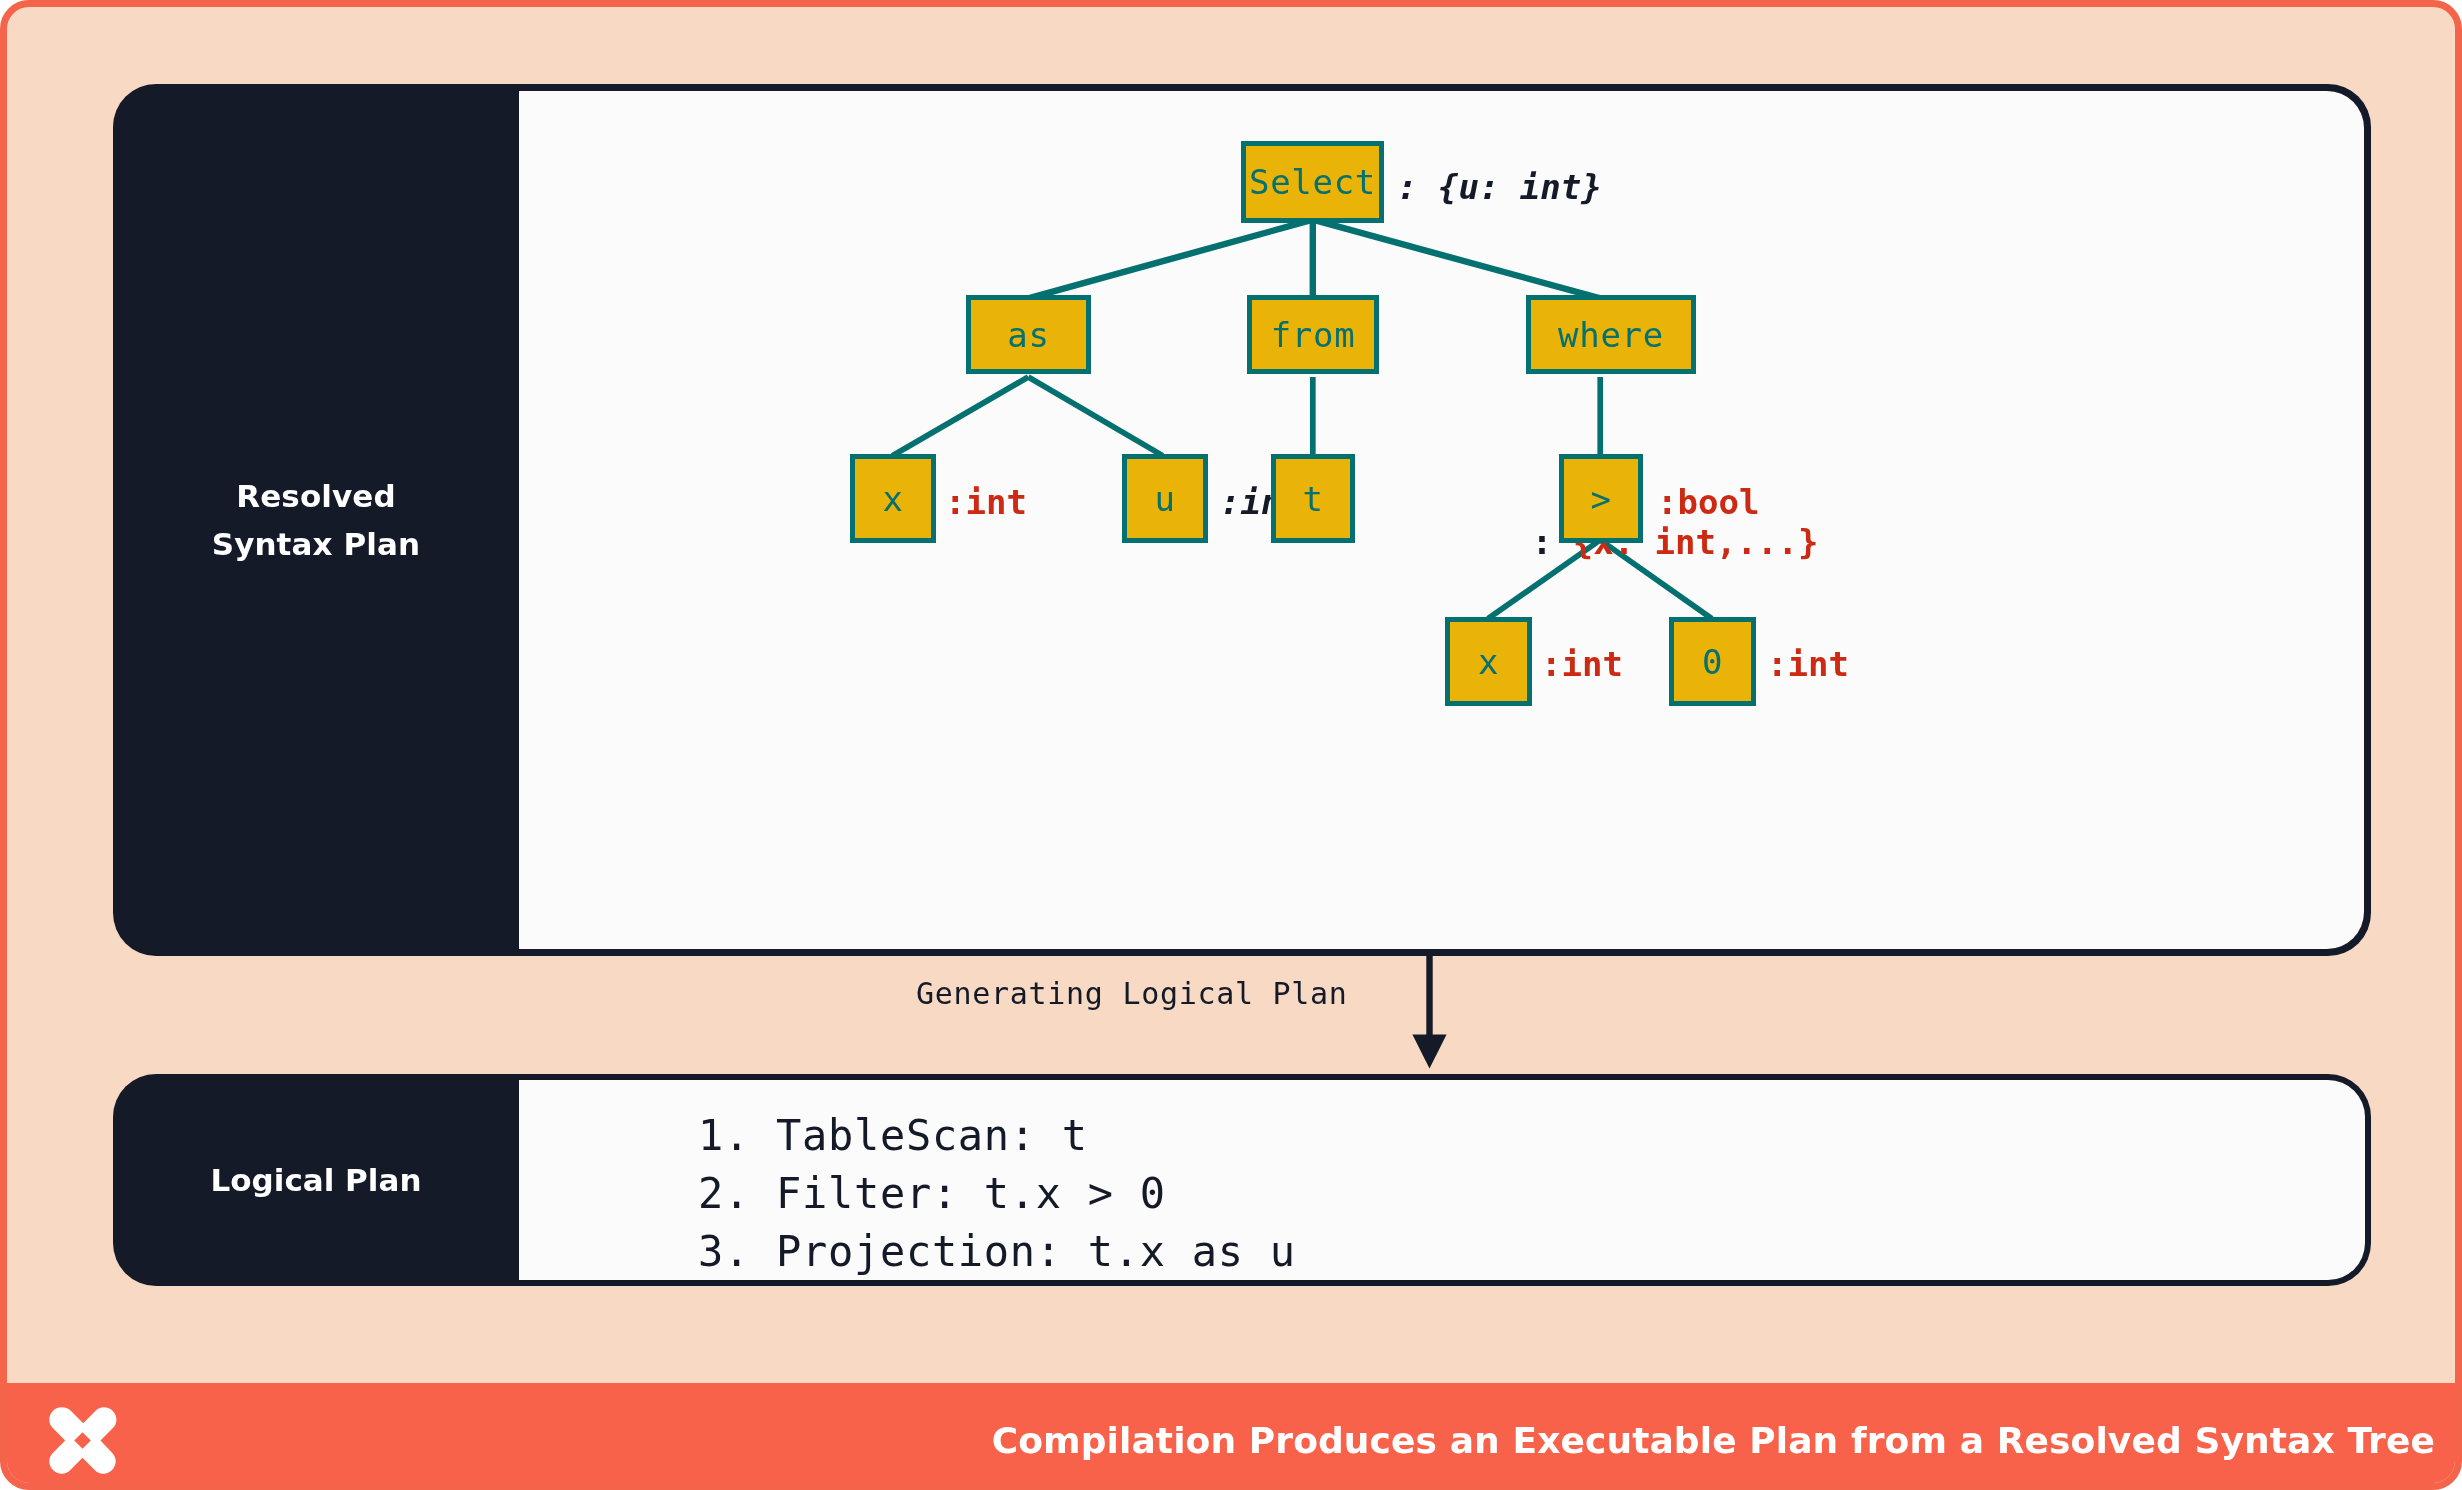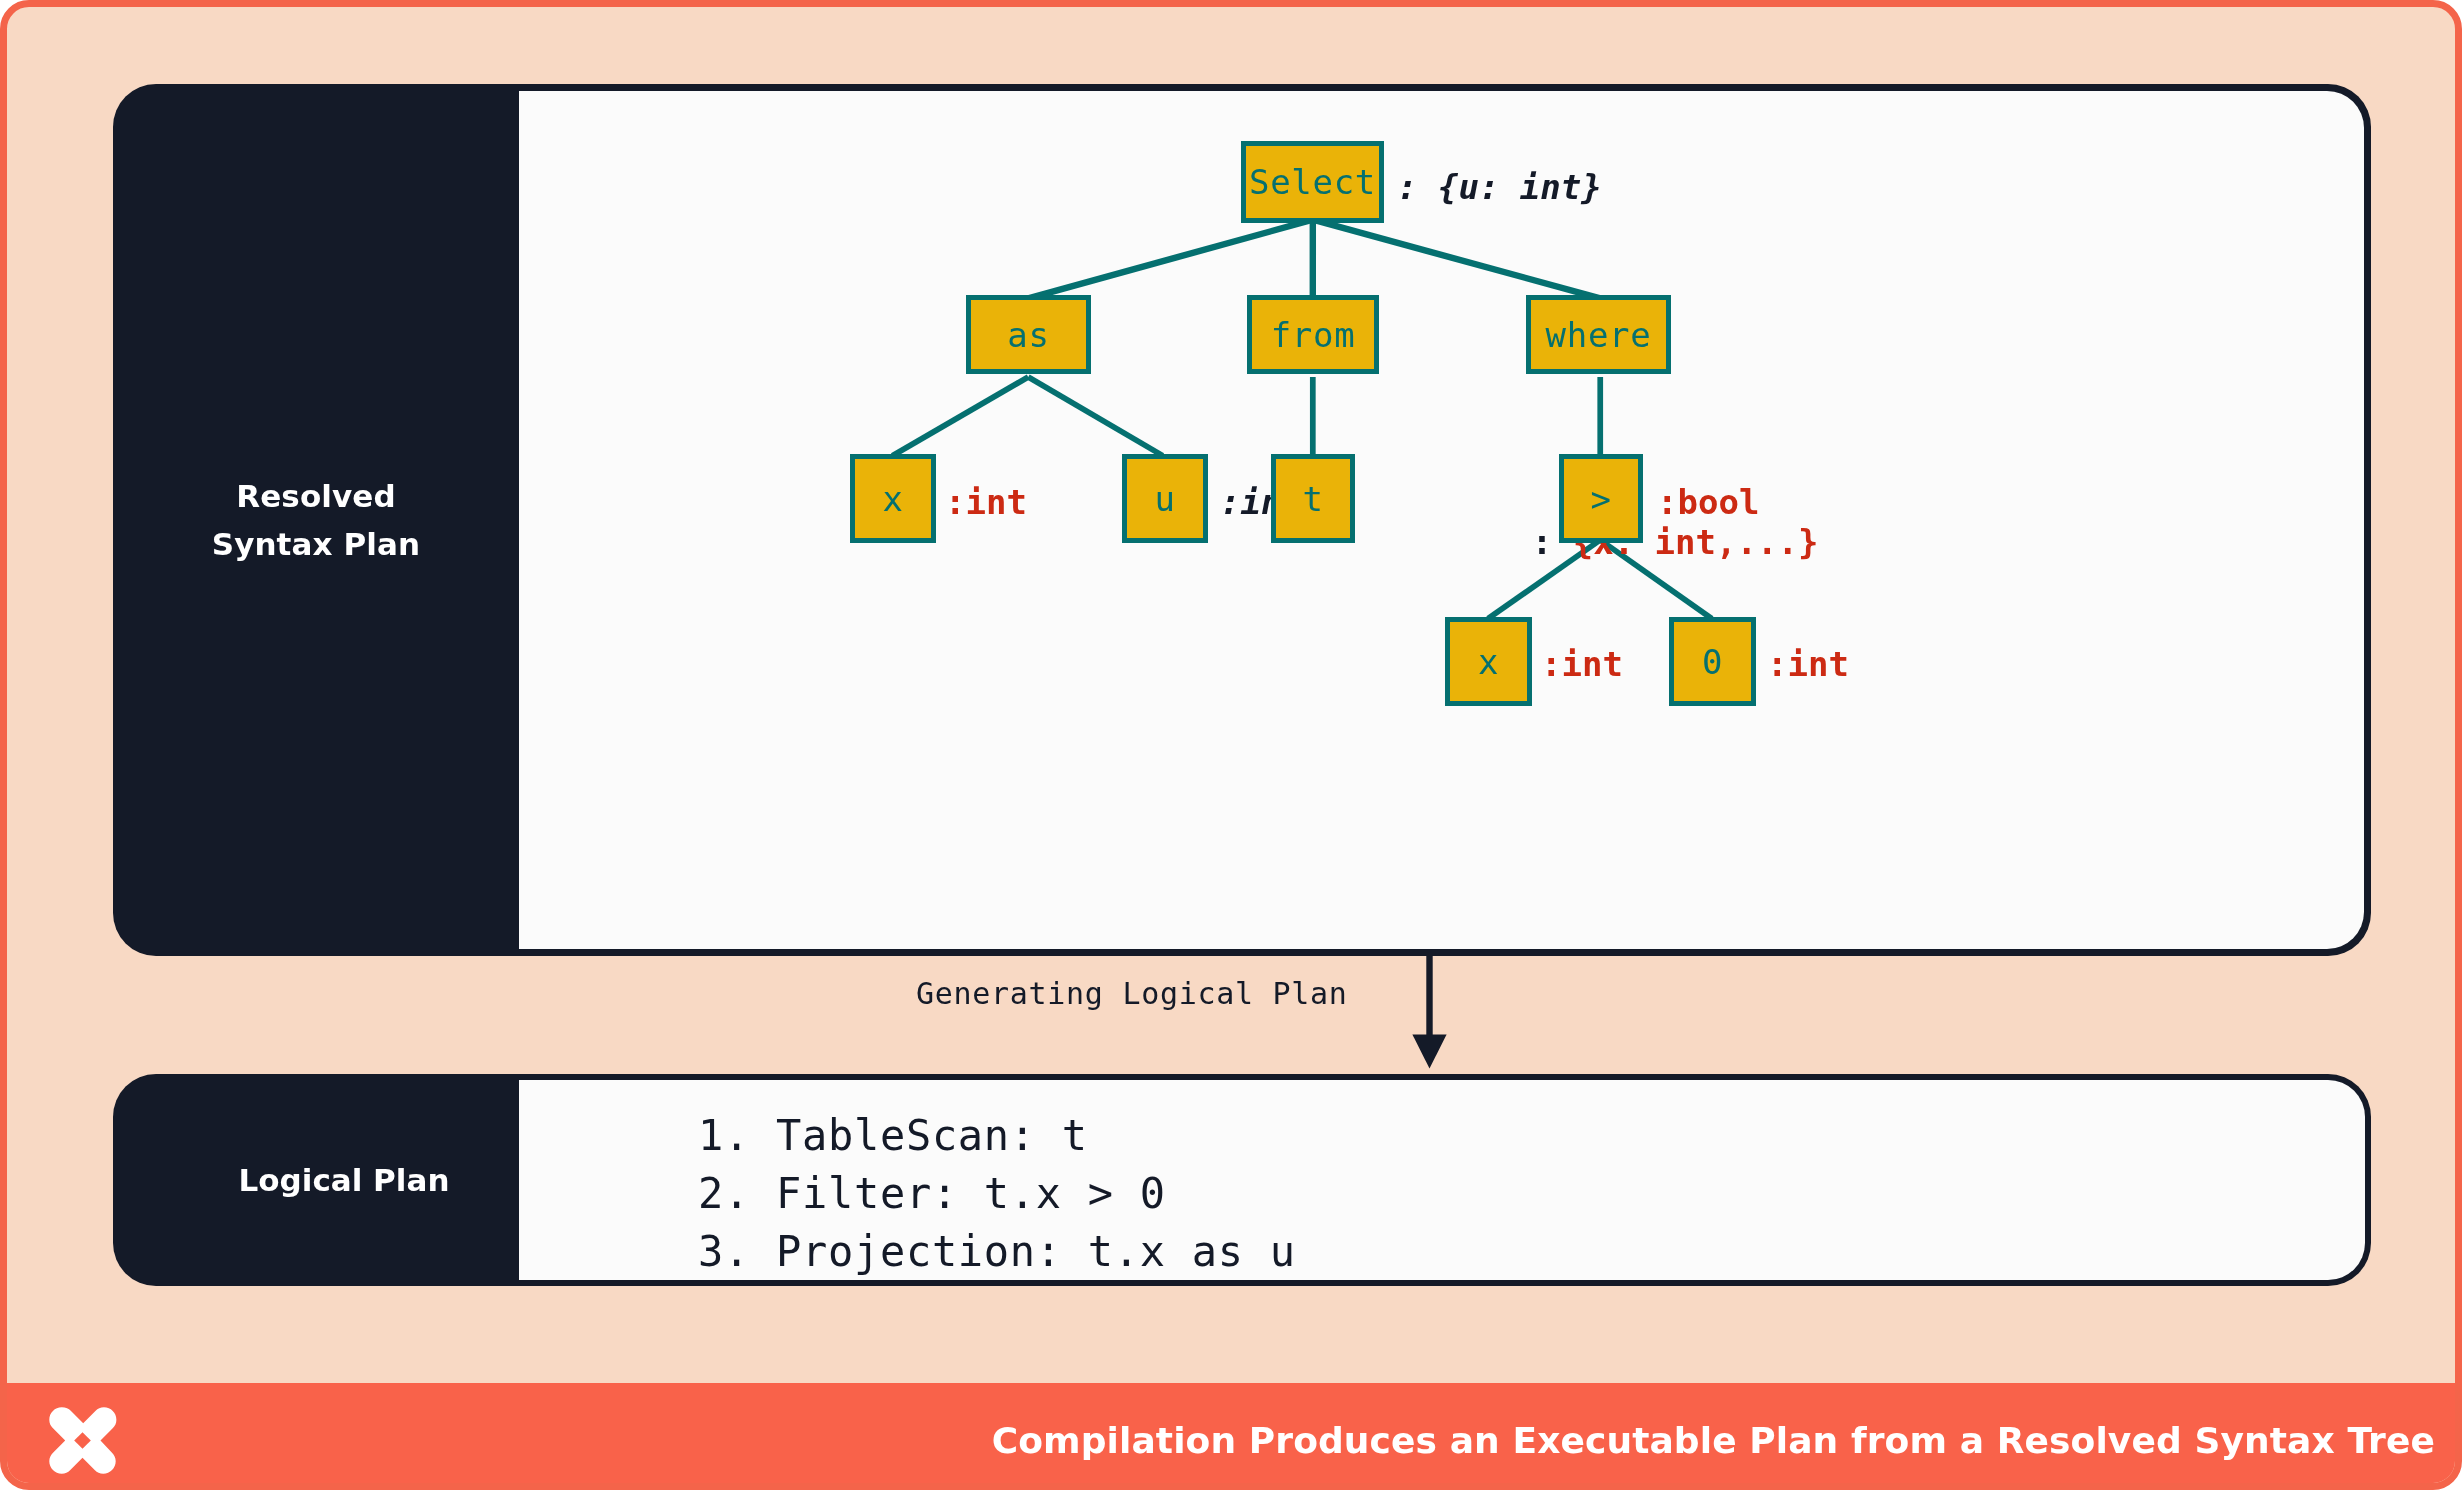--- a/index.html
+++ b/index.html
@@ -242,7 +242,7 @@
         <span>from</span>
       </div>
 
-      <div class="node" style="left:1007px; top:204px; width:145px; height:79px;">
+      <div class="node" style="left:1007px; top:204px; width:170px; height:79px;">
         <span>where</span>
       </div>
 

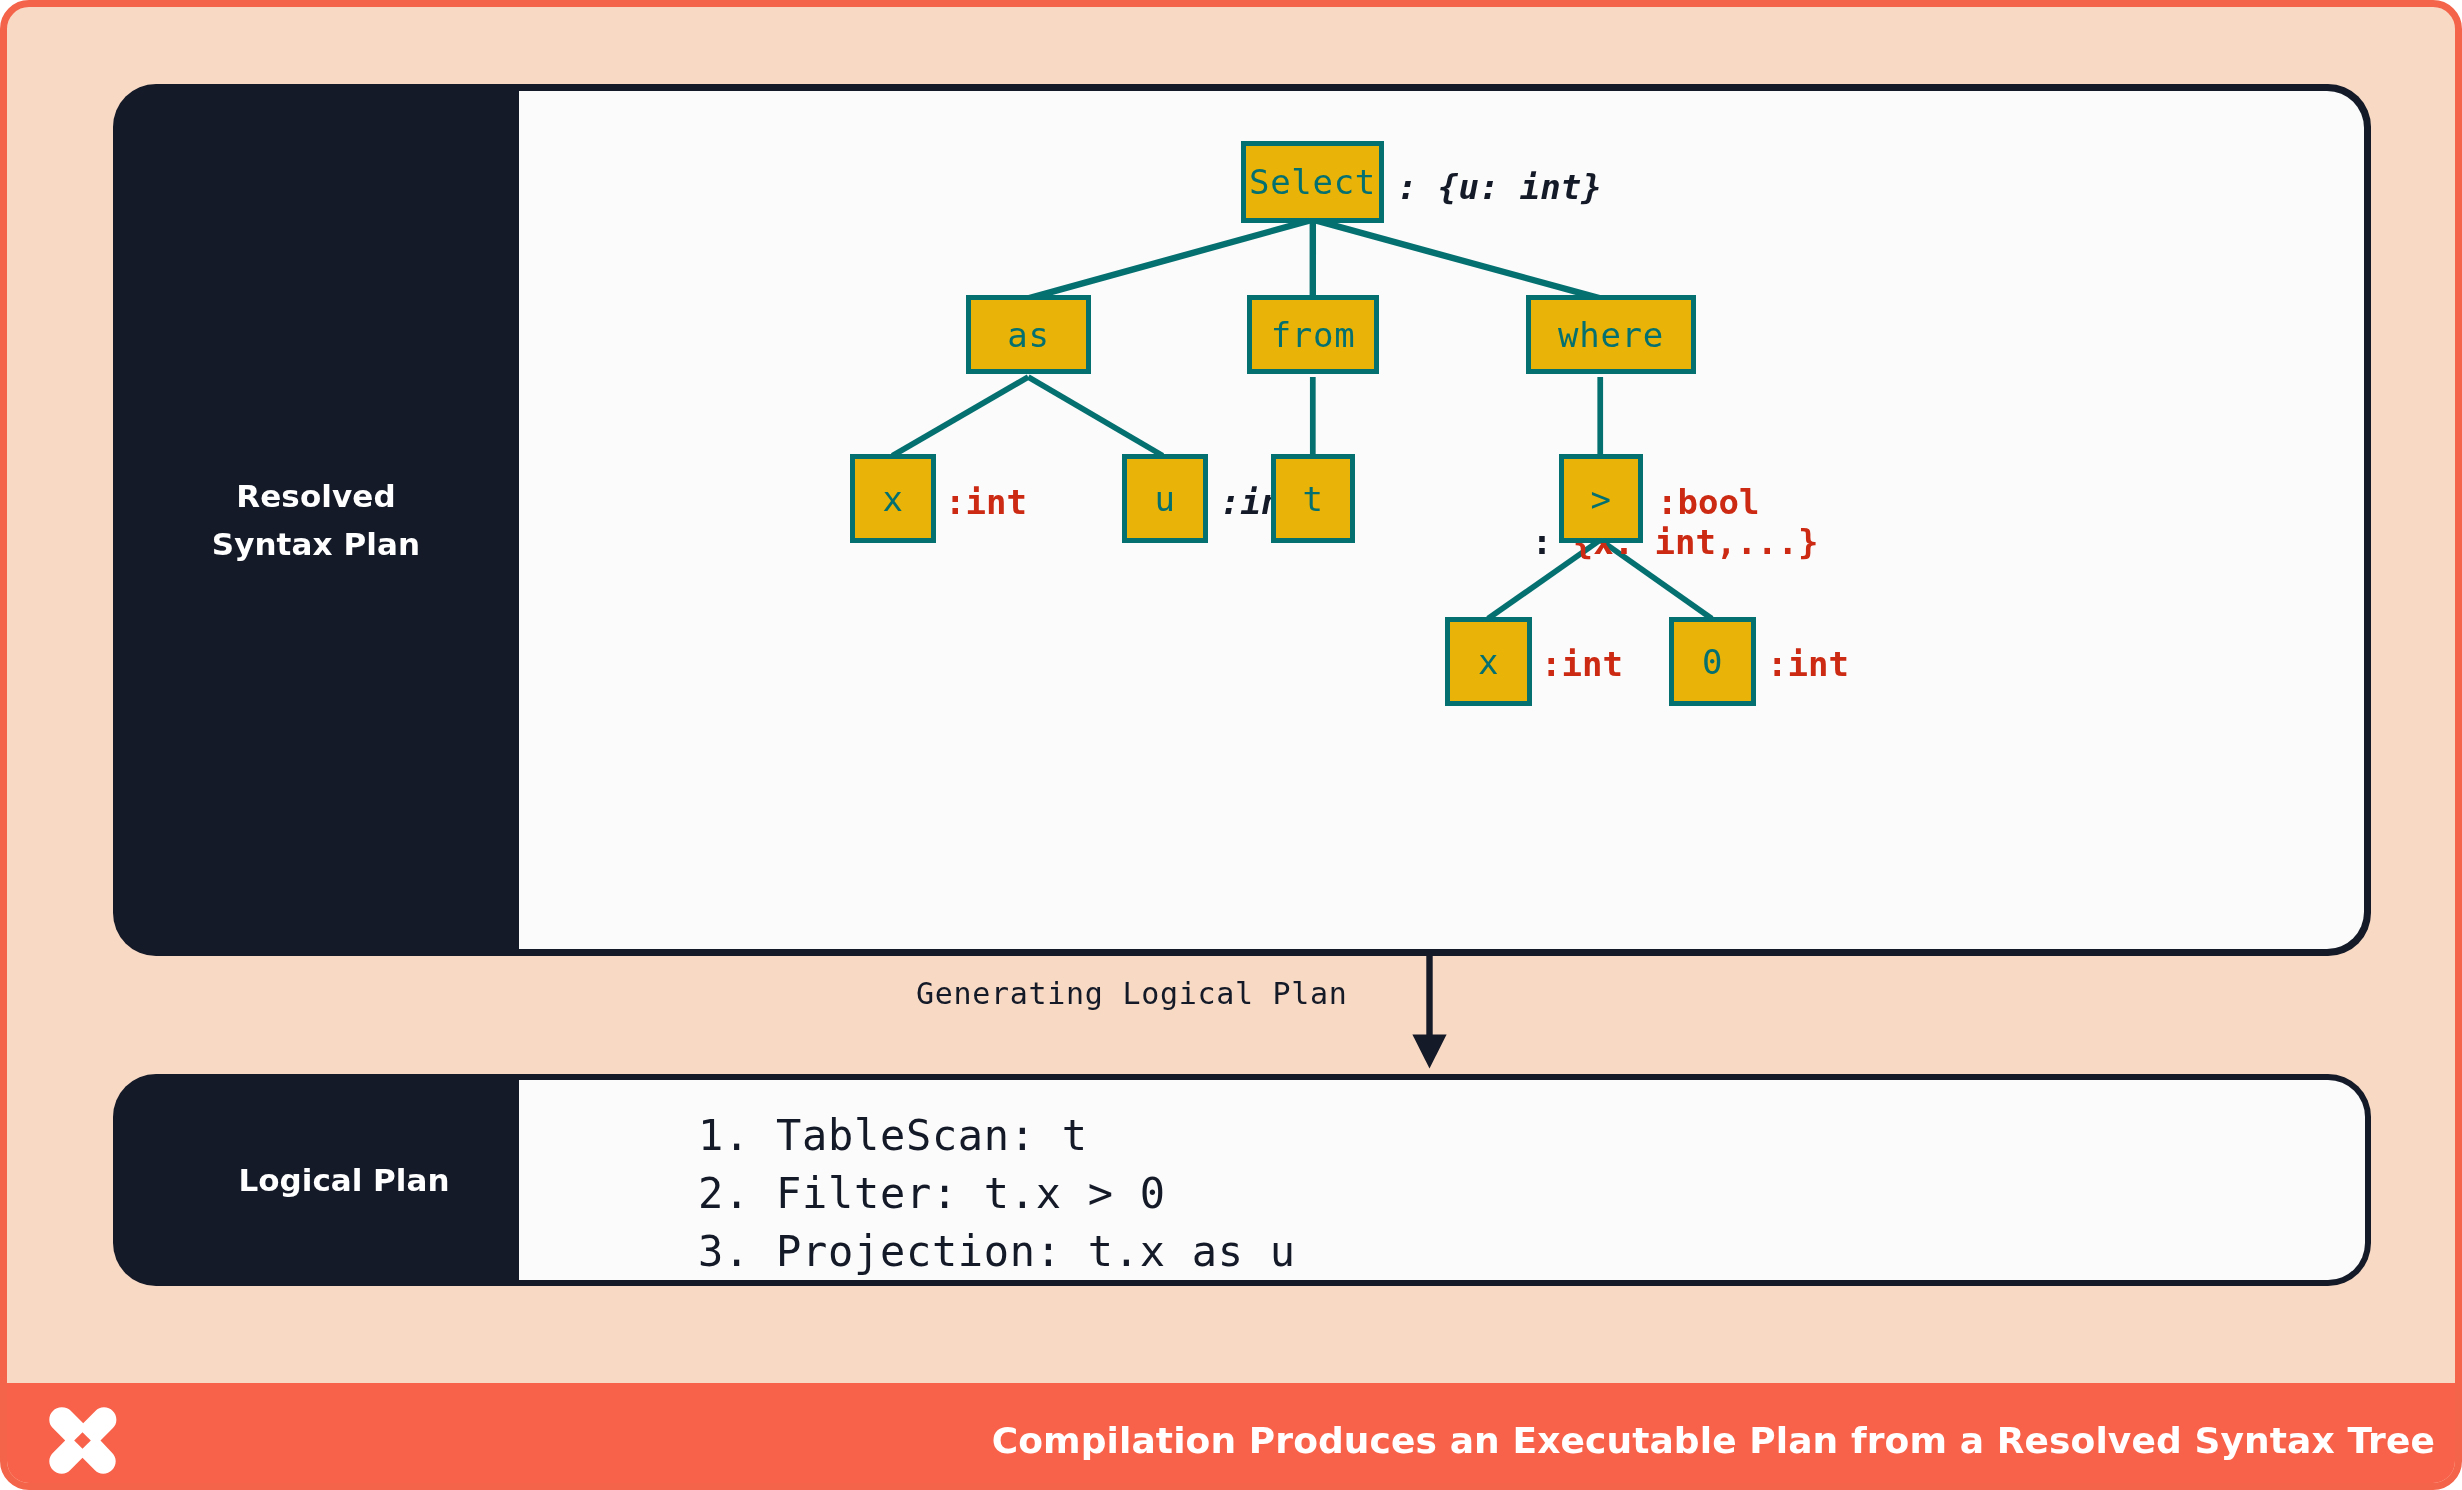--- a/index.html
+++ b/index.html
@@ -138,7 +138,6 @@
     font-size: 31px;
     font-weight: bold;
     text-align: center;
-    padding-left: 28px;
   }
   #lp-canvas {
     position: absolute;

